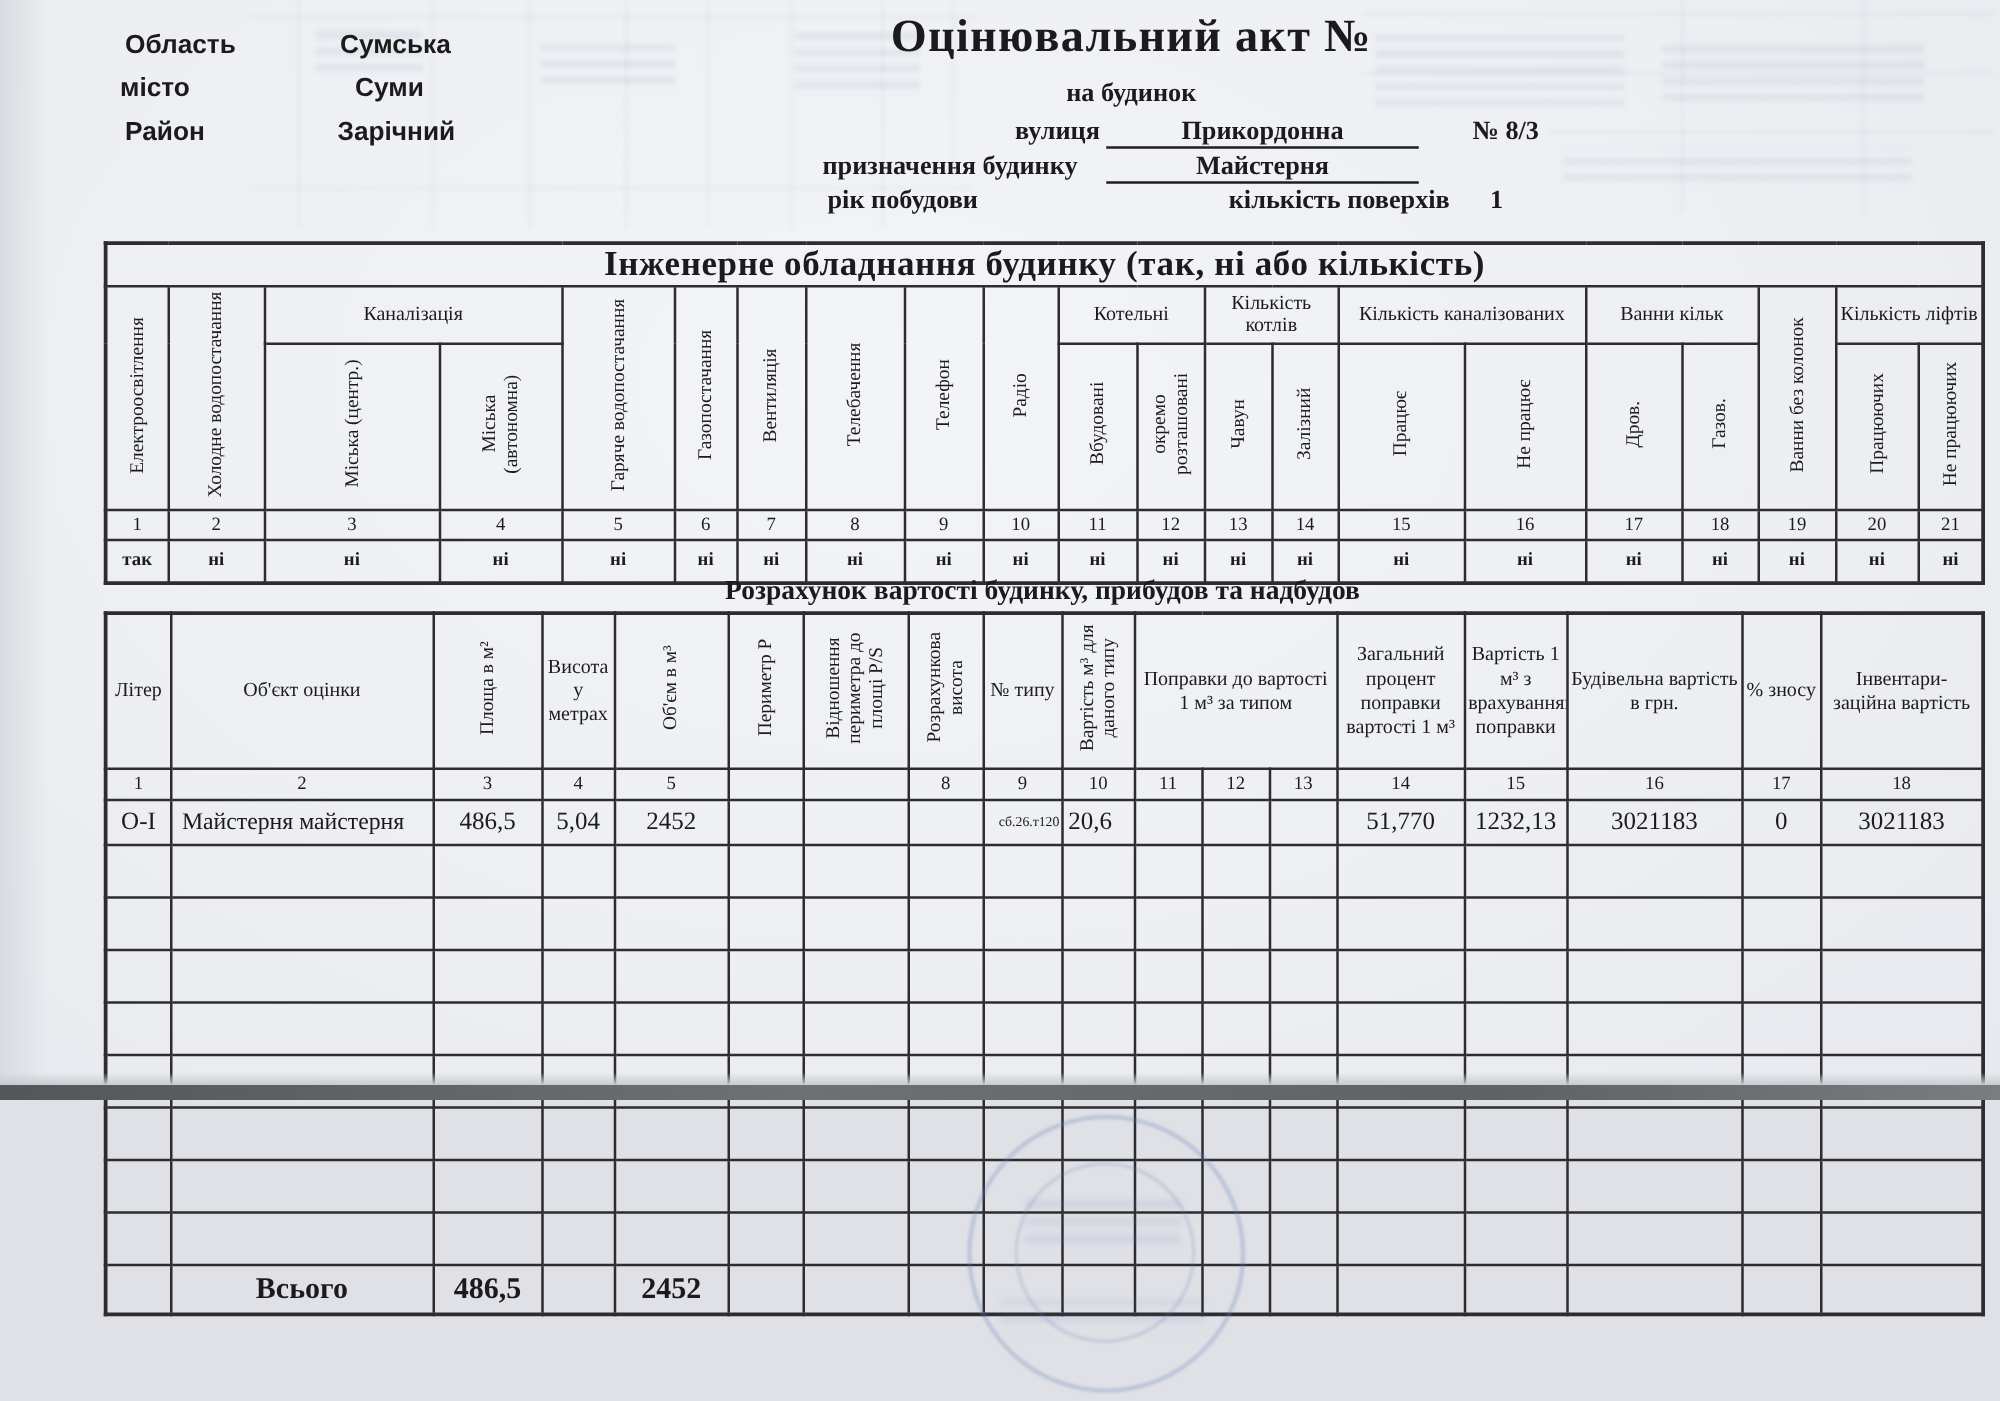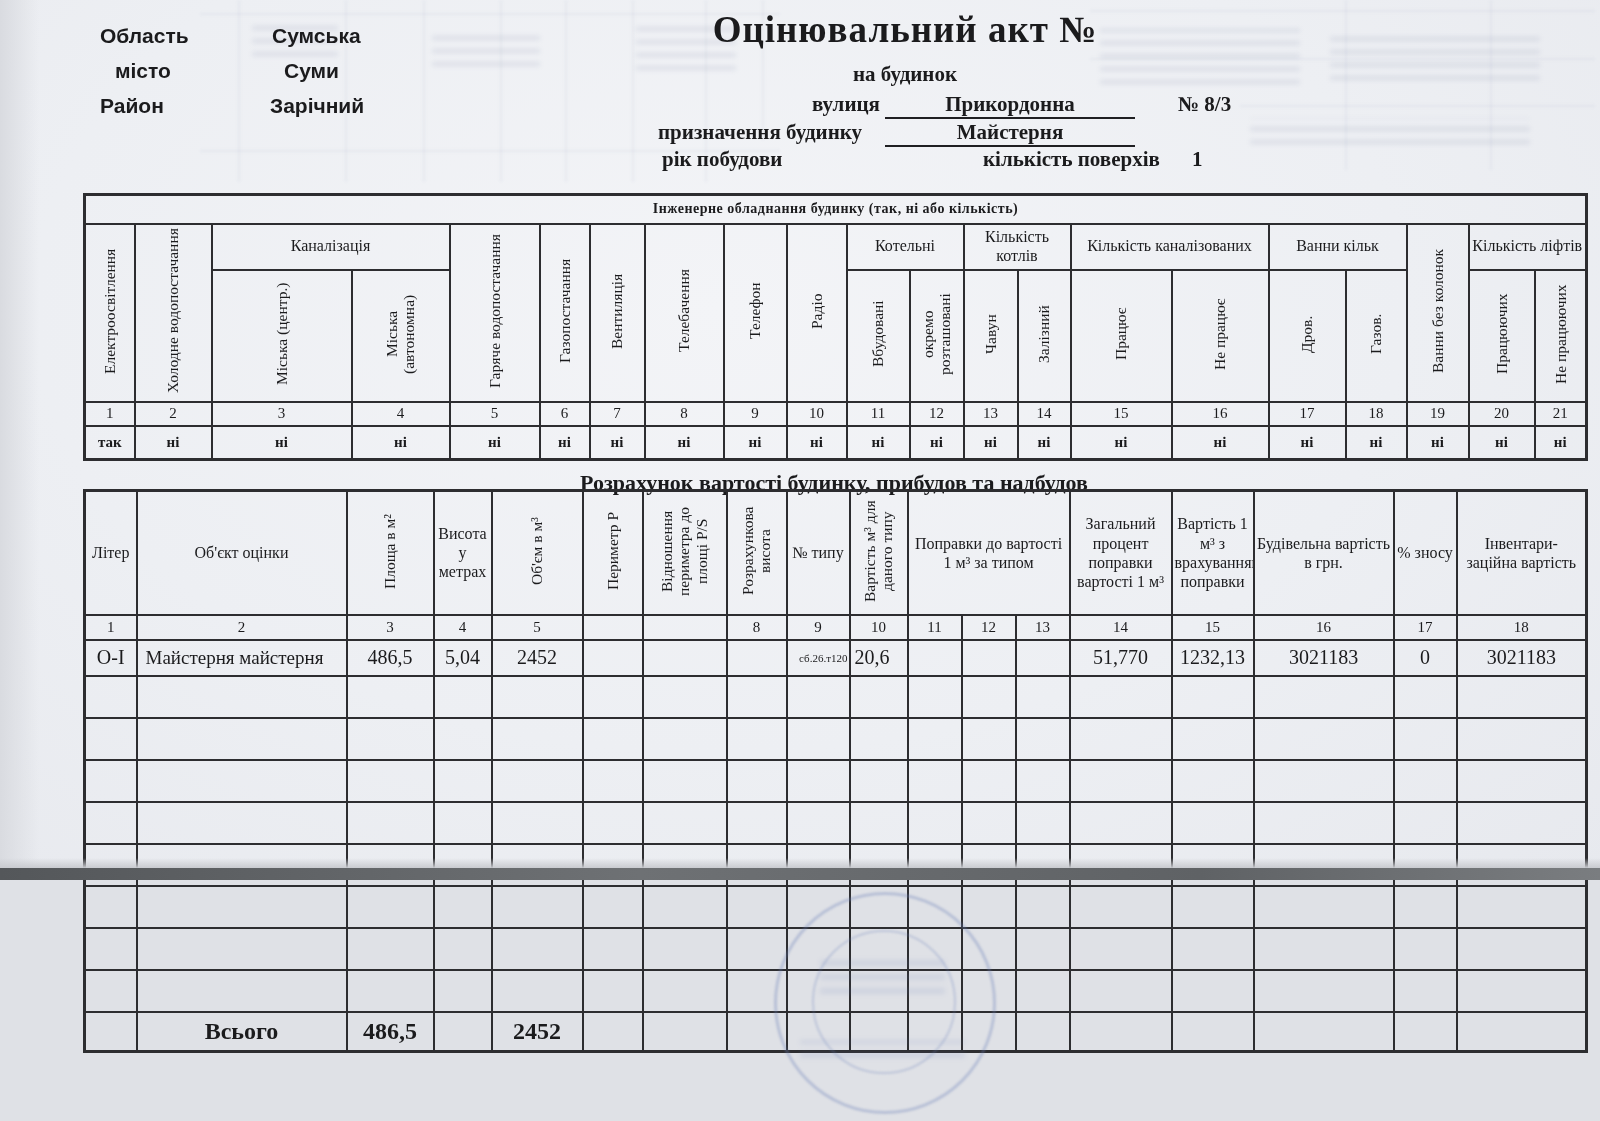--- a/index.html
+++ b/index.html
@@ -87,7 +87,7 @@
 
   <div class="abs lbl" style="left:100px;top:24px;">Область</div>
   <div class="abs lbl" style="left:272px;top:24px;">Сумська</div>
-  <div class="abs lbl" style="left:115px;top:59px;">місто</div>
+  <div class="abs lbl" style="left:96px;top:59px;">місто</div>
   <div class="abs lbl" style="left:284px;top:59px;">Суми</div>
   <div class="abs lbl" style="left:100px;top:94px;">Район</div>
   <div class="abs lbl" style="left:270px;top:94px;">Зарічний</div>

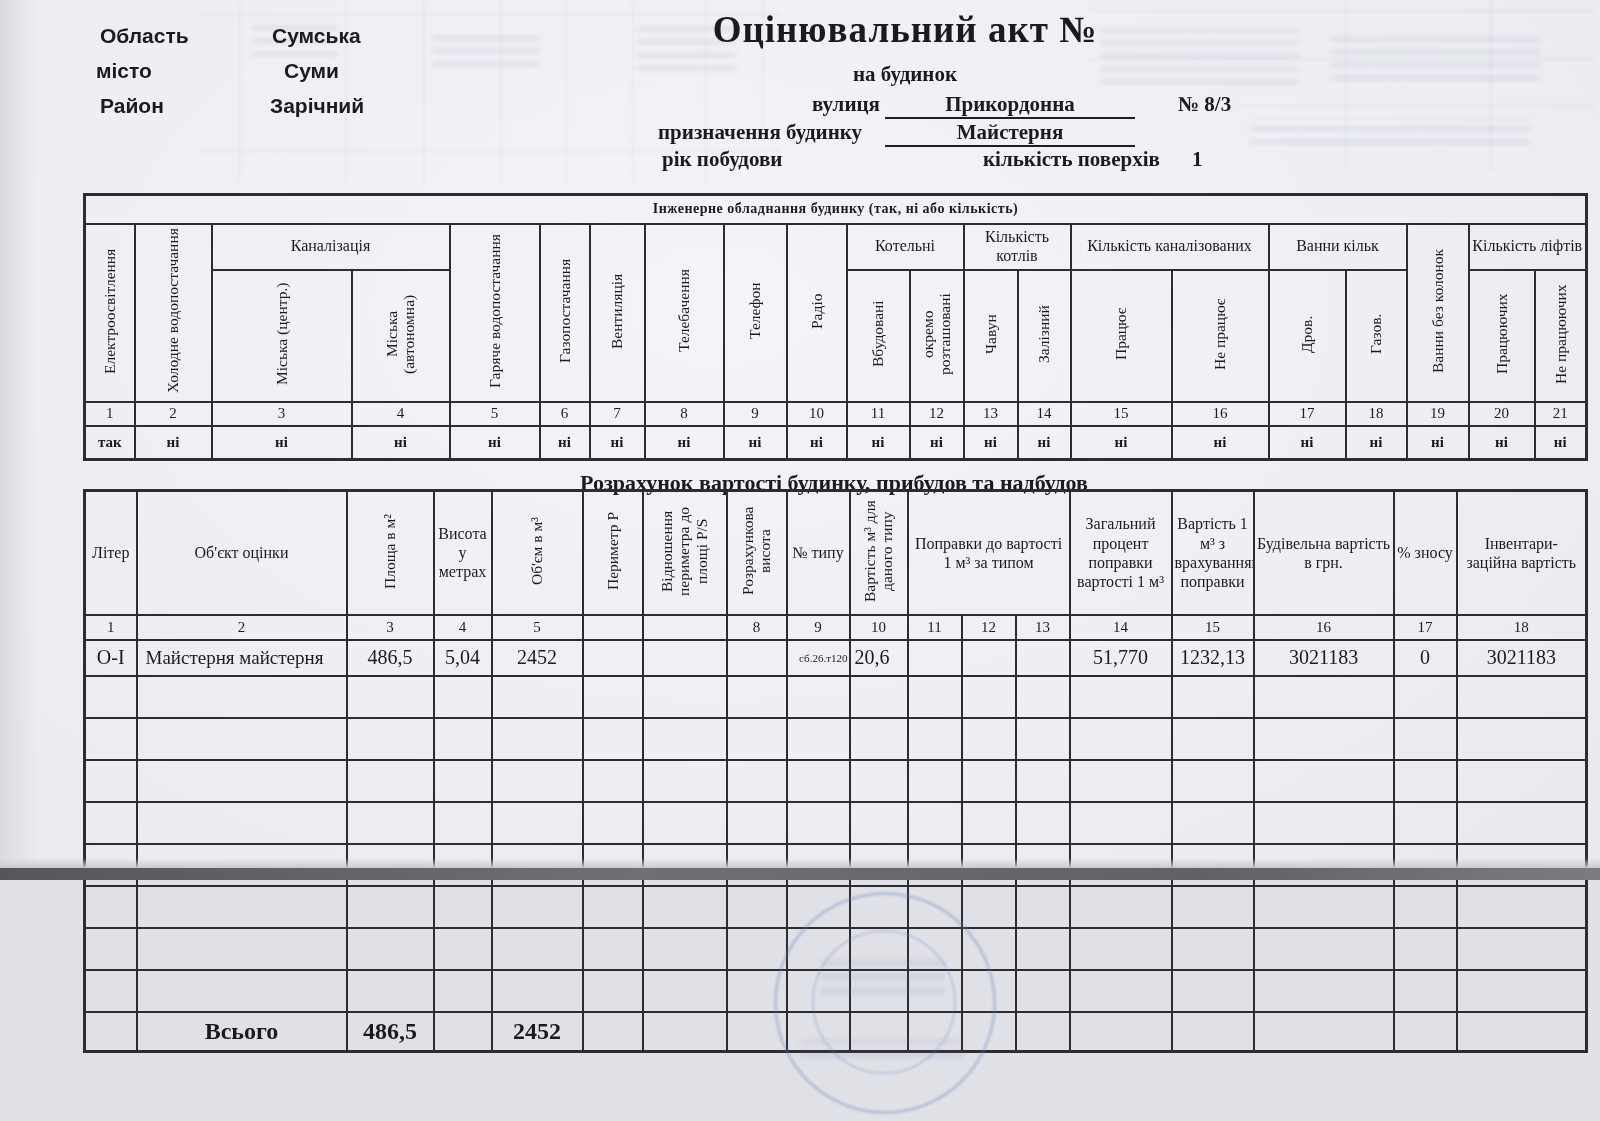--- a/index.html
+++ b/index.html
@@ -33,7 +33,7 @@
   table.t td{border:2px solid #2d2d30;padding:0 2px;text-align:center;
              vertical-align:middle;overflow:hidden;}
   table.t{border:3px solid #2d2d30;}
-  .ttl{font-weight:bold;font-size:14px;letter-spacing:.5px;}
+  .ttl{font-weight:bold;font-size:28px;letter-spacing:.5px;}
   .grp{font-size:16px;line-height:1.15;}
   .v{display:inline-block;writing-mode:vertical-rl;transform:rotate(180deg);
      text-orientation:mixed;font-size:15.5px;line-height:1.12;}

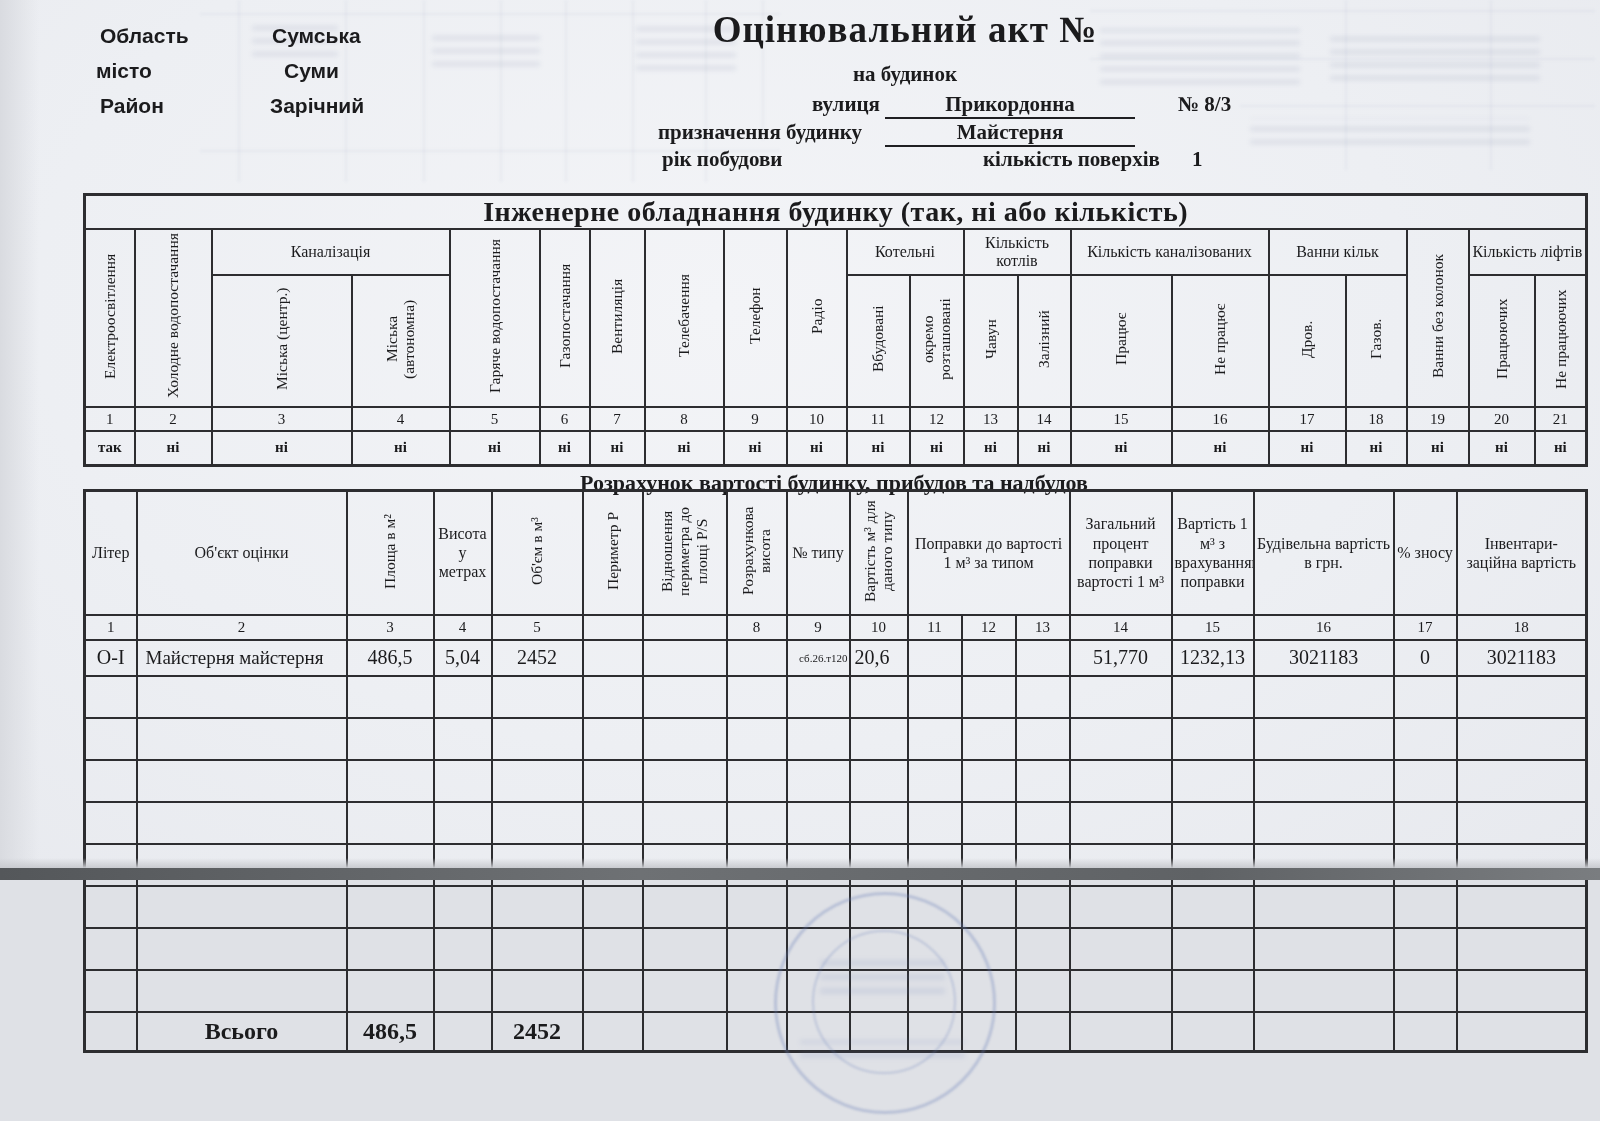--- a/index.html
+++ b/index.html
@@ -216,7 +216,7 @@
     </tbody>
   </table>
 
-  <div class="heading2" style="top:459px;margin-top:11px;">Розрахунок вартості будинку, прибудов та надбудов</div>
+  <div class="heading2" style="top:459px;">Розрахунок вартості будинку, прибудов та надбудов</div>
 
   <table class="t cost" style="top:489px;">
     <colgroup>

